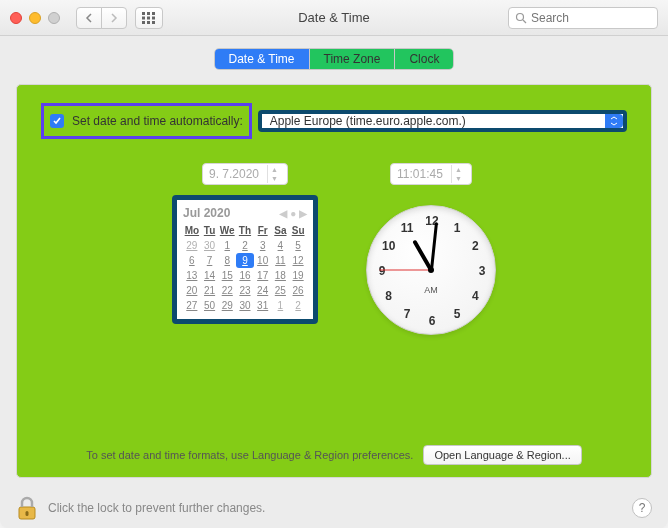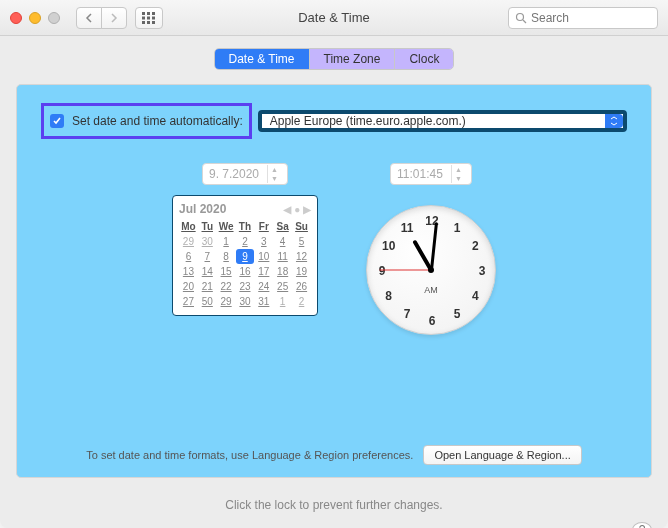--- a/index.html
+++ b/index.html
@@ -75,7 +75,7 @@
     overflow:hidden; margin-bottom:14px;
   }
   .tab {
-    padding: 3px 14px; font-size:12px; background:#c4b5fd;
+    padding: 3px 14px; font-size:12px; background:#22c55e;
     border-right:1px solid #c8c8c8;
   }
   .tab:last-child{border-right:none;}

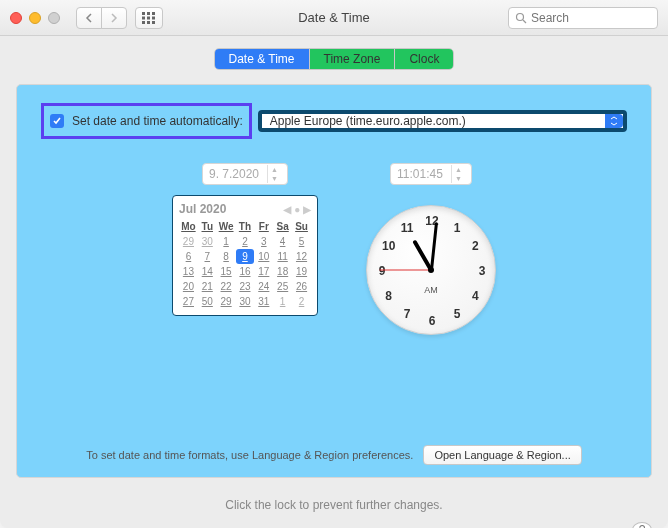--- a/index.html
+++ b/index.html
@@ -81,7 +81,7 @@
   .tab:last-child{border-right:none;}
   .tab.active { background:#2f7cf6; color:#fff; }
   .panel {
-    flex:1; background:#7dd3fc; border:1px solid #d6d6d6;
+    flex:1; background:#84cc16; border:1px solid #d6d6d6;
     border-radius:5px; padding: 18px 24px 12px 24px;
     position:relative;
     display:flex; flex-direction:column;

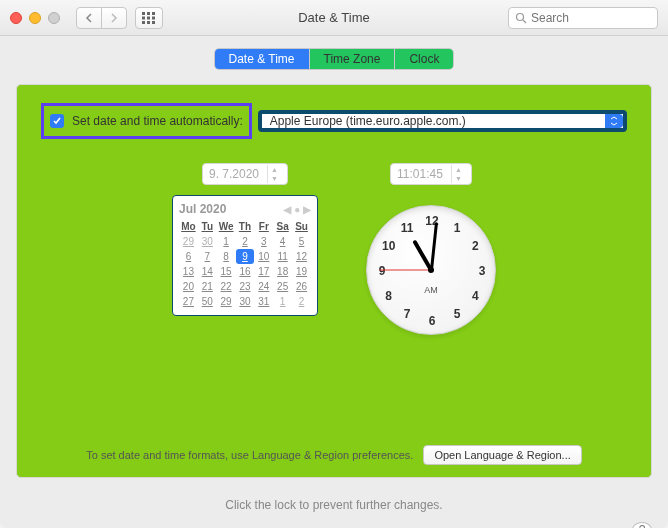--- a/index.html
+++ b/index.html
@@ -130,7 +130,7 @@
   
   .calendar {
     margin-top: 10px; width: 146px;
-    border:1px solid #0c4a6e; border-radius:4px; background:#fff;
+    border:5px solid #0c4a6e; border-radius:4px; background:#fff;
     padding: 6px; font-size:10px; color:#888;
   }
   .calhead { display:flex; align-items:center; font-weight:600; color:#999; font-size:12px; margin-bottom:3px;}

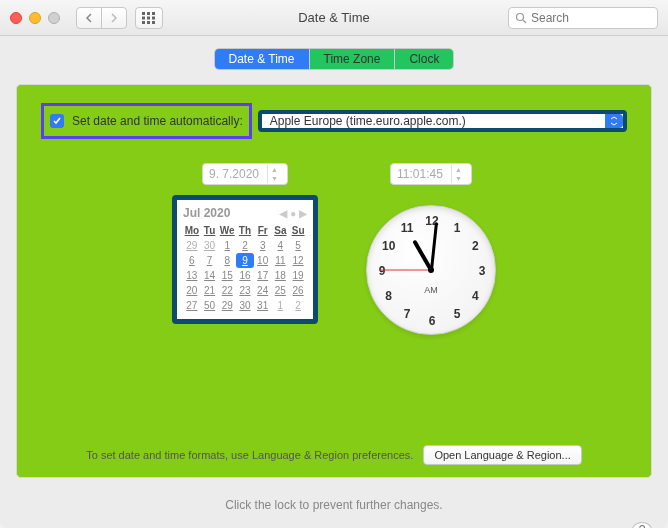--- a/index.html
+++ b/index.html
@@ -179,7 +179,7 @@
   
   .footer {
     height:40px; display:flex; align-items:center; padding:0 16px; gap:10px;
-    color:#888; font-size:12px;flex-direction:column;
+    color:#888; font-size:12px;
   }
   .help {
     margin-left:auto; width:20px;height:20px;border:1px solid #c0c0c0;border-radius:50%;

